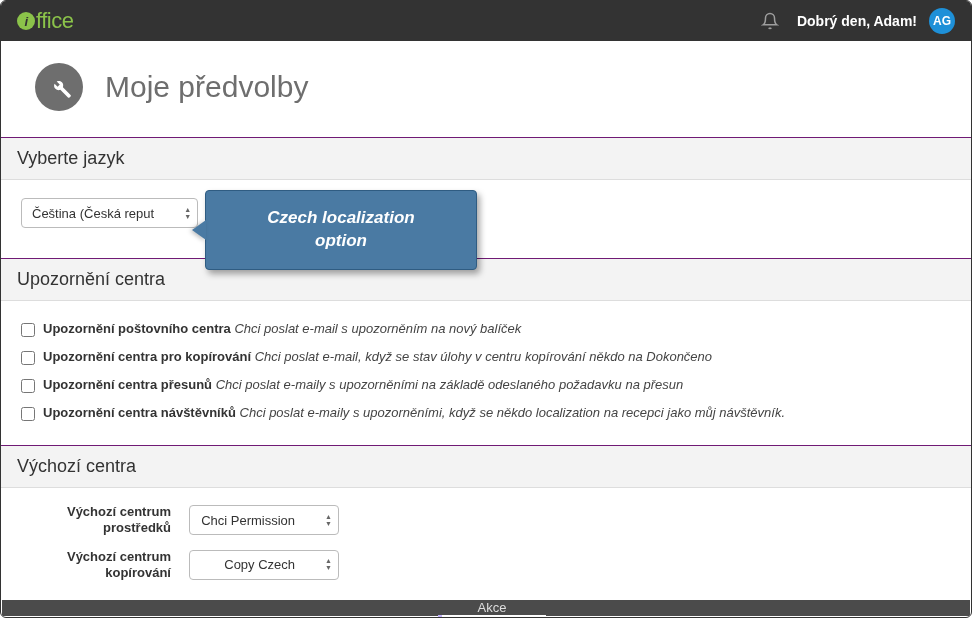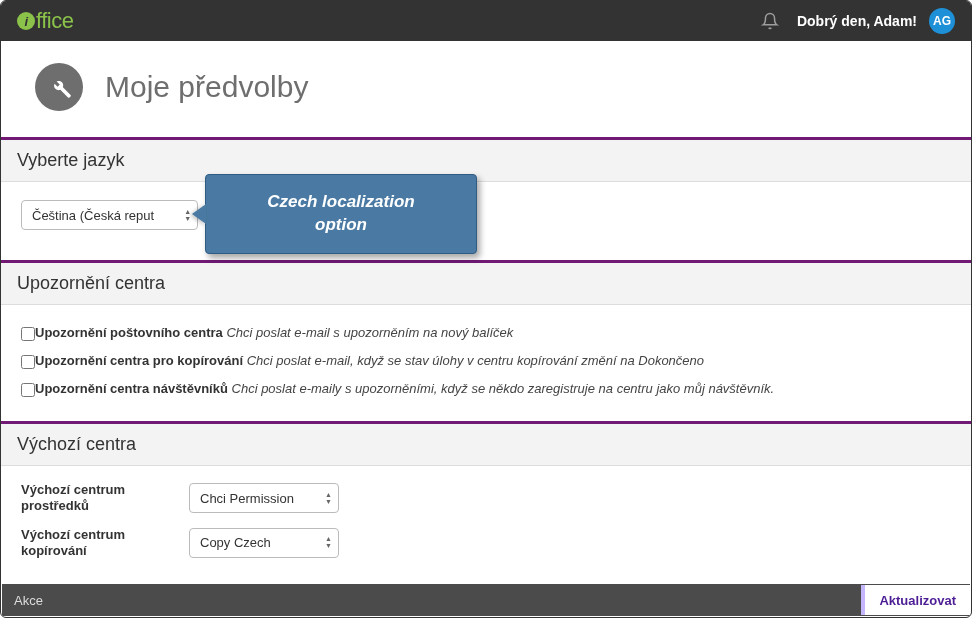--- a/index.html
+++ b/index.html
@@ -93,7 +93,7 @@
     
     .section-header {
       background: #f3f3f3;
-      border-top: 3px solid #701a75;
+      border-top: 1px solid #701a75;
       border-bottom: 1px solid #ddd;
       padding: 10px 16px;
       font-size: 18px;

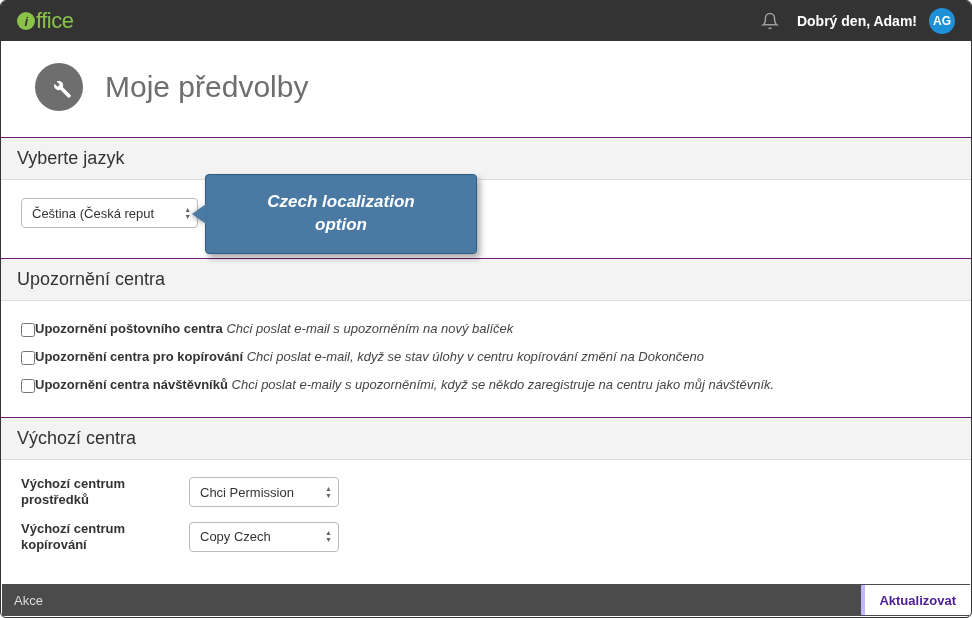--- a/index.html
+++ b/index.html
@@ -135,7 +135,7 @@
     .callout {
       position: absolute;
       left: 204px;
-      top: 173px;
+      top: 189px;
       width: 272px;
       height: 80px;
       background: #4a7aa3;

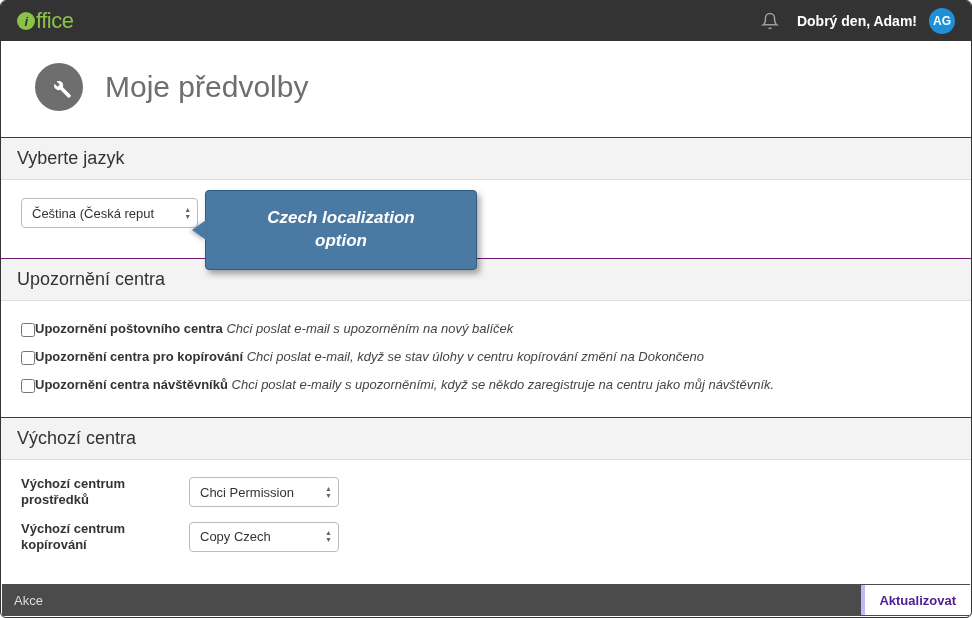--- a/index.html
+++ b/index.html
@@ -168,6 +168,7 @@
     .check-row {
       display: flex;
       align-items: flex-start;
+      gap: 8px;
       padding: 6px 0;
       font-size: 13px;
       color: #333;

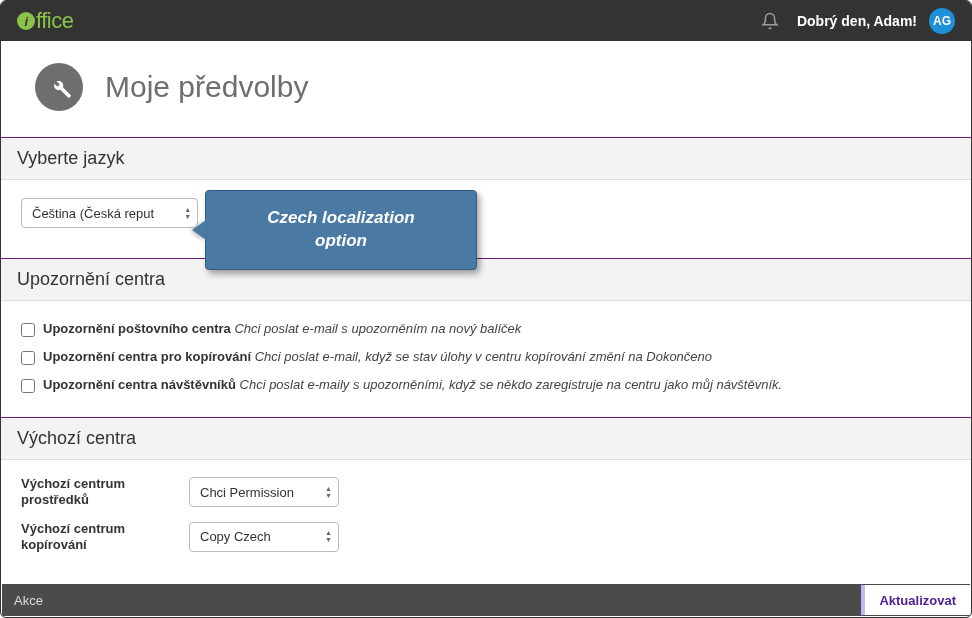--- a/index.html
+++ b/index.html
@@ -282,7 +282,7 @@
     <input type="checkbox" style="">
     <div>
       <span class="check-label">Upozornění centra pro kopírování</span>
-      <span class="check-desc">Chci poslat e-mail, když se stav úlohy v centru kopírování změní na Dokončeno</span>
+      <span class="check-desc">Chci poslat e-mail, když se stav úlohy v centru kopírování někdo na Dokončeno</span>
     </div>
   </div>
   <div class="check-row">

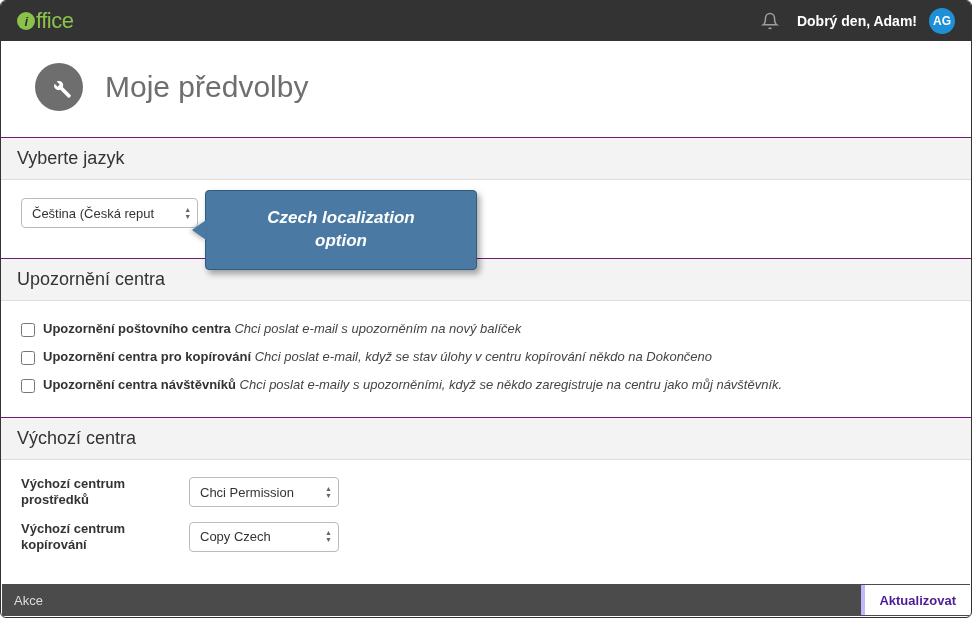--- a/index.html
+++ b/index.html
@@ -288,6 +288,13 @@
   <div class="check-row">
     <input type="checkbox" style="">
     <div>
+      <span class="check-label">Upozornění centra přesunů</span>
+      <span class="check-desc">Chci poslat e-maily s upozorněními na základě odeslaného požadavku na přesun</span>
+    </div>
+  </div>
+  <div class="check-row">
+    <input type="checkbox" style="">
+    <div>
       <span class="check-label">Upozornění centra návštěvníků</span>
       <span class="check-desc">Chci poslat e-maily s upozorněními, když se někdo zaregistruje na centru jako můj návštěvník.</span>
     </div>

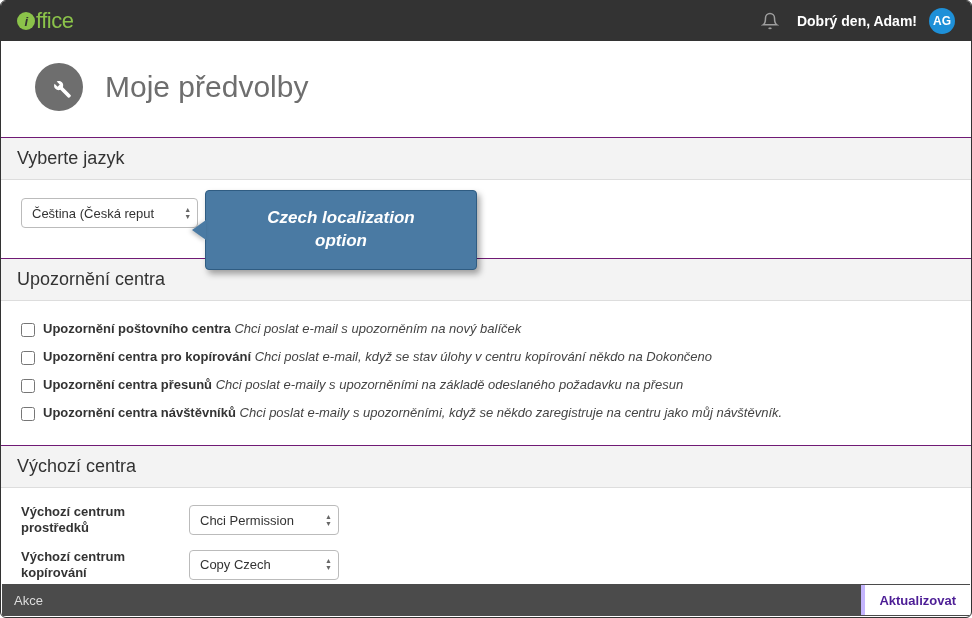--- a/index.html
+++ b/index.html
@@ -296,7 +296,7 @@
     <input type="checkbox" style="">
     <div>
       <span class="check-label">Upozornění centra návštěvníků</span>
-      <span class="check-desc">Chci poslat e-maily s upozorněními, když se někdo zaregistruje na centru jako můj návštěvník.</span>
+      <span class="check-desc">Chci poslat e-maily s upozorněními, když se někdo localization na recepci jako můj návštěvník.</span>
     </div>
   </div>
 </div>

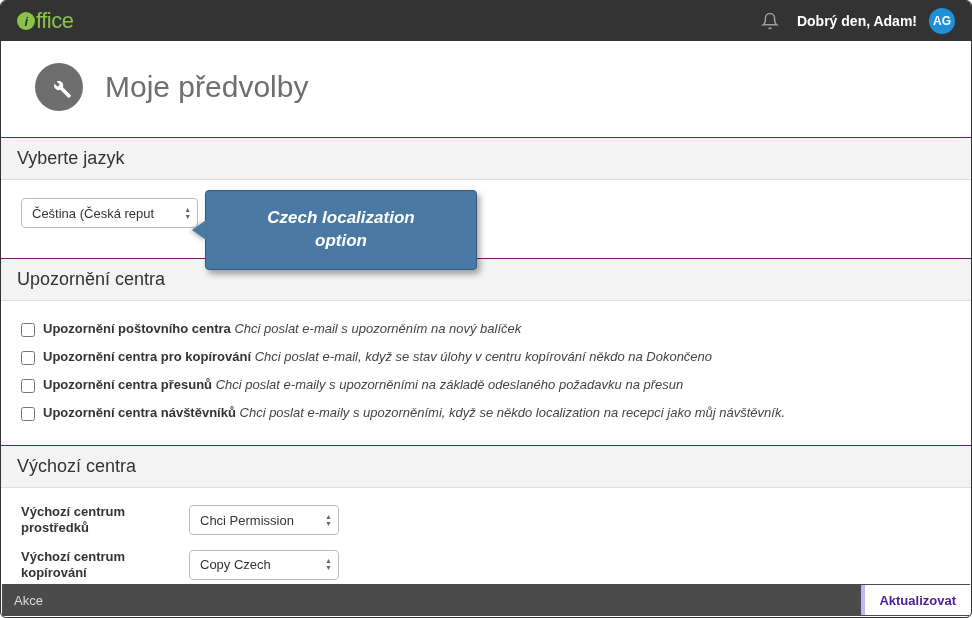--- a/index.html
+++ b/index.html
@@ -221,7 +221,7 @@
       cursor: pointer;
     }
     .section-body.lang { padding: 18px 20px 30px 20px; }
-    .section-body.defaults { padding: 10px 32px 4px 20px; }
+    .section-body.defaults { padding: 10px 32px 4px 20px; text-align: right; }
   </style>
 </head>
 <body>

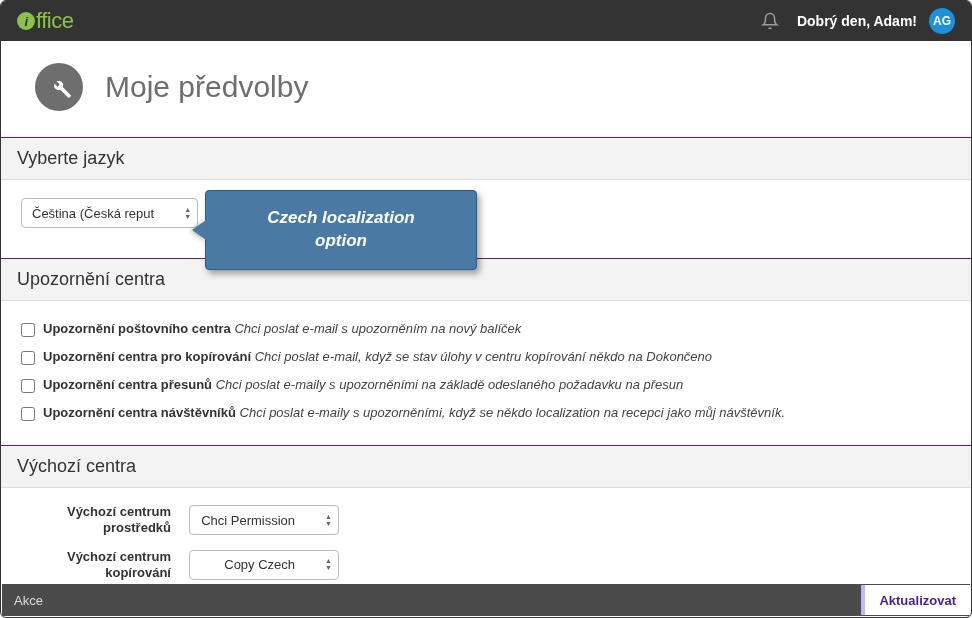--- a/index.html
+++ b/index.html
@@ -200,13 +200,14 @@
       left: 1px;
       right: 1px;
       bottom: 1px;
-      height: 32px;
+      height: 16px;
       background: #4b4b4b;
       display: flex;
       align-items: center;
       padding: 0 0 0 12px;
       color: #ddd;
       font-size: 13px;
+      flex-direction: column;
     }
     .footer-spacer { flex: 1; }
     .update-btn {

